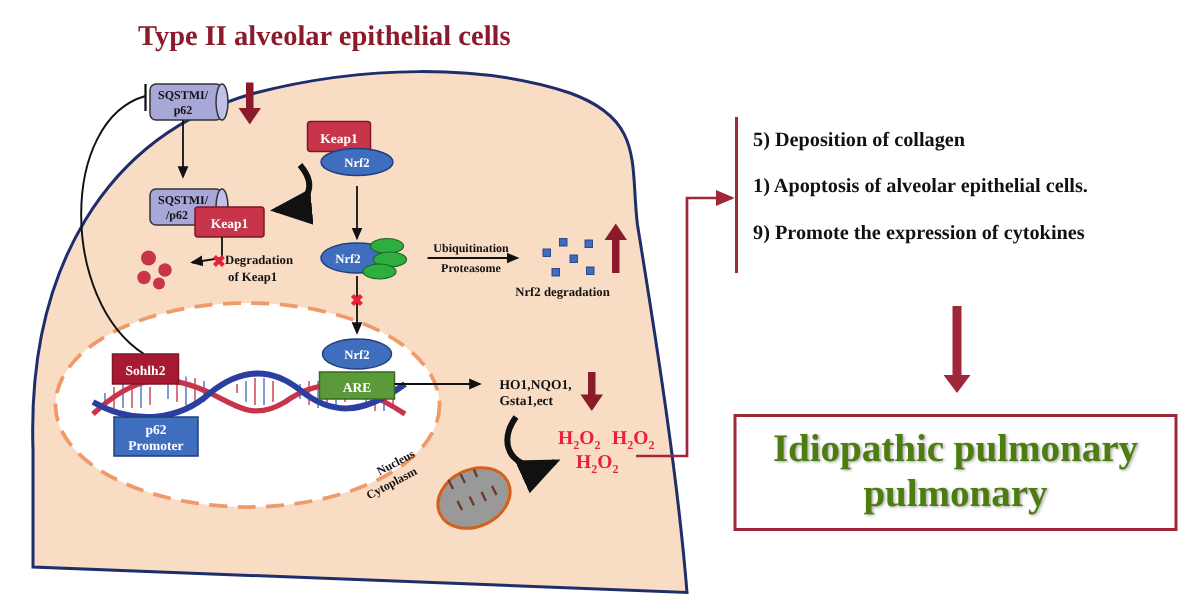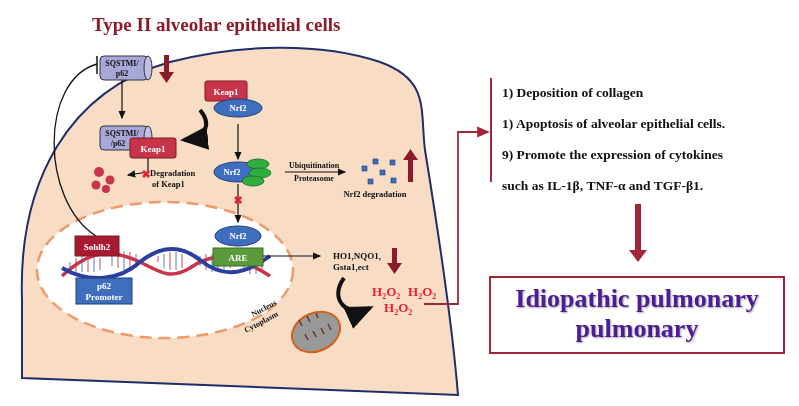--- a/index.html
+++ b/index.html
@@ -204,7 +204,7 @@
 <div class="title">Type II alveolar  epithelial cells</div>
 
 <div class="list">
-  <div>1) Deposition of collagen</div>
+  <div>5) Deposition of collagen</div>
   <div>1) Apoptosis of alveolar epithelial cells.</div>
   <div>9) Promote the expression of cytokines</div>
   <div>such as IL-1β, TNF-α and TGF-β1.</div>

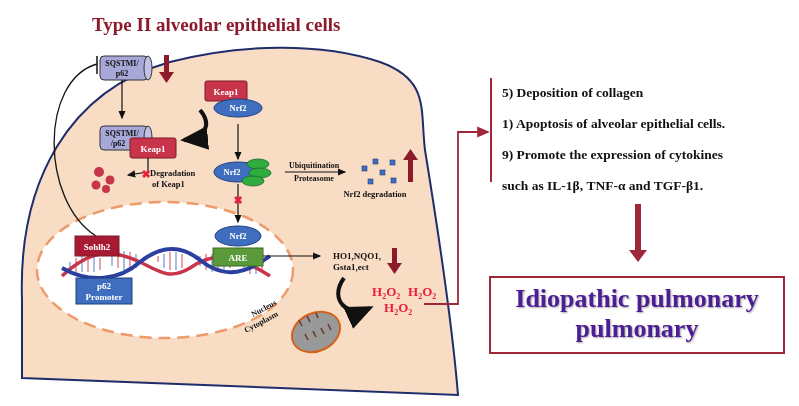--- a/index.html
+++ b/index.html
@@ -207,7 +207,6 @@
   <div>5) Deposition of collagen</div>
   <div>1) Apoptosis of alveolar epithelial cells.</div>
   <div>9) Promote the expression of cytokines</div>
-  <div>such as IL-1β, TNF-α and TGF-β1.</div>
 </div>
 
 <div class="ipf">

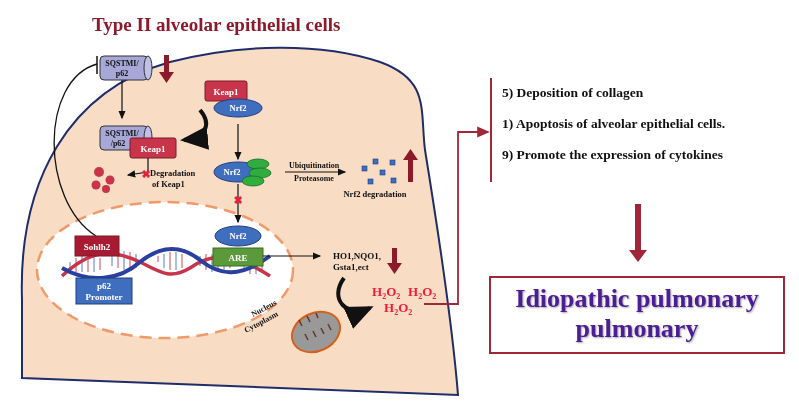--- a/index.html
+++ b/index.html
@@ -11,7 +11,7 @@
   .list { position: absolute; left: 502px; top: 77px; font-size: 13.5px; font-weight: bold; color: #111; line-height: 31px; }
   .list div { white-space: nowrap; }
   .ipf { position: absolute; left: 489px; top: 276px; width: 296px; height: 78px; border: 2px solid #a0263a;
-         box-sizing: border-box; text-align: center; color: #4c1d95; font-weight: bold; font-size: 26px; line-height: 30px;
+         box-sizing: border-box; text-align: center; color: #4d7c0f; font-weight: bold; font-size: 26px; line-height: 30px;
          padding-top: 6px; text-shadow: 1px 1px 2px rgba(0,0,0,0.35); background: #fff; }
 </style>
 </head>

